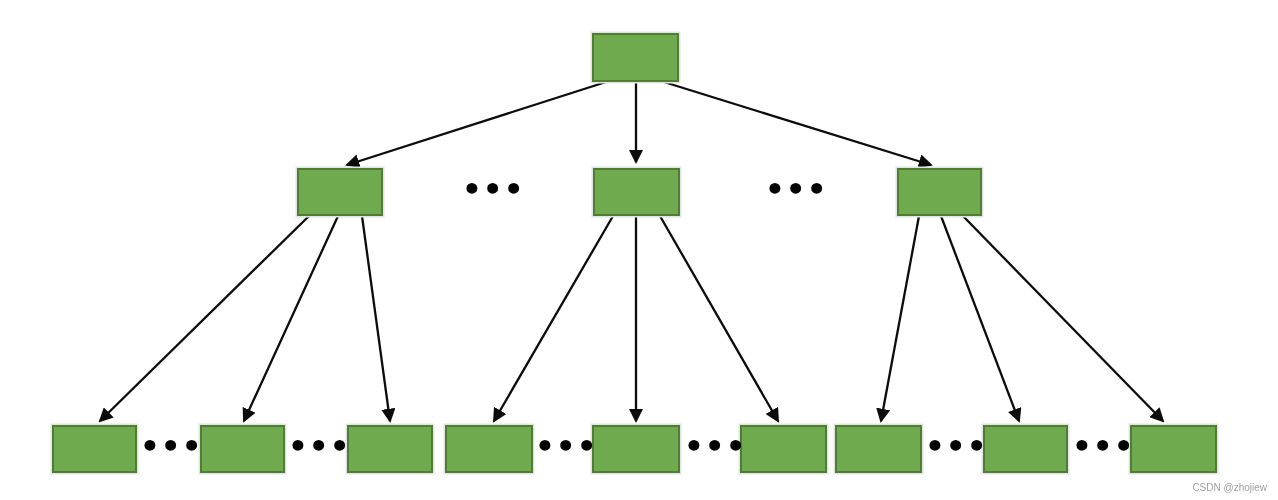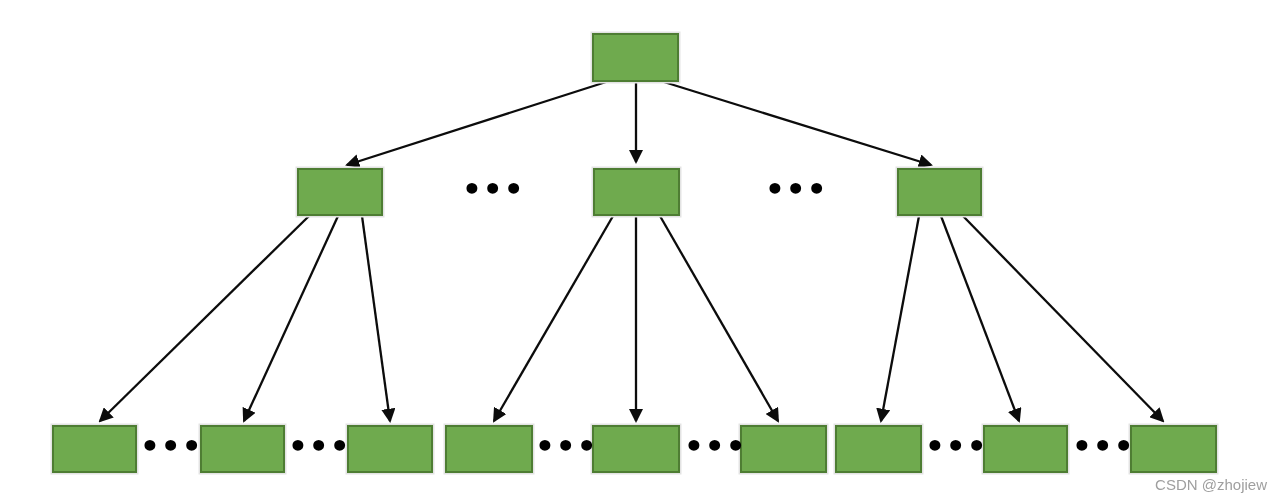--- a/index.html
+++ b/index.html
@@ -40,7 +40,7 @@
   .watermark{
     position:absolute;
     right:11px;bottom:7px;
-    font-size:15px;
+    font-size:10px;
     color:var(--watermark);
     font-family:"Liberation Sans", sans-serif;
   }

